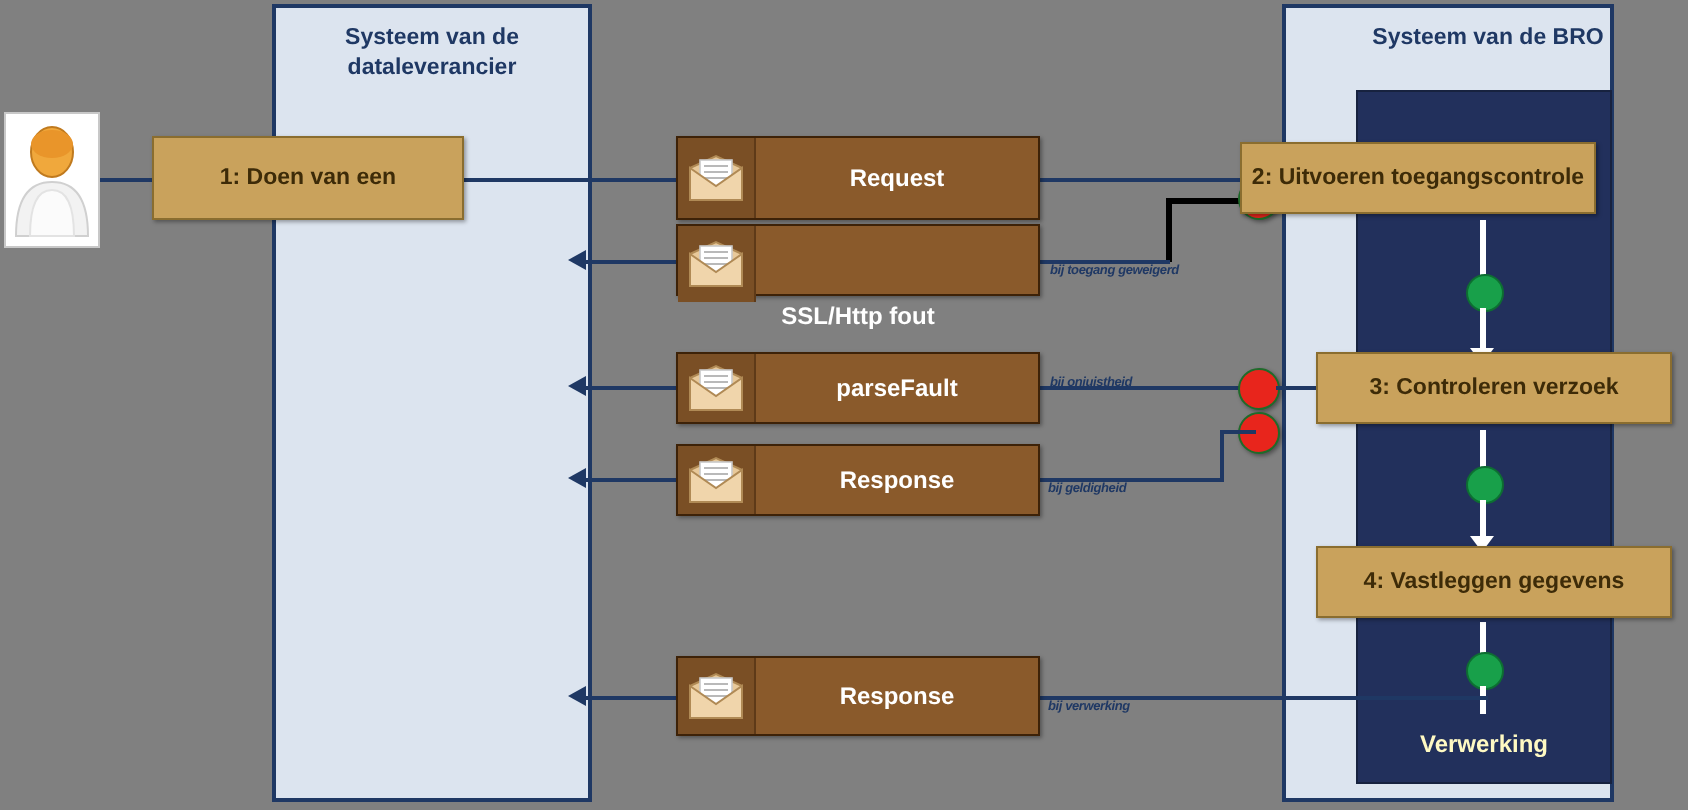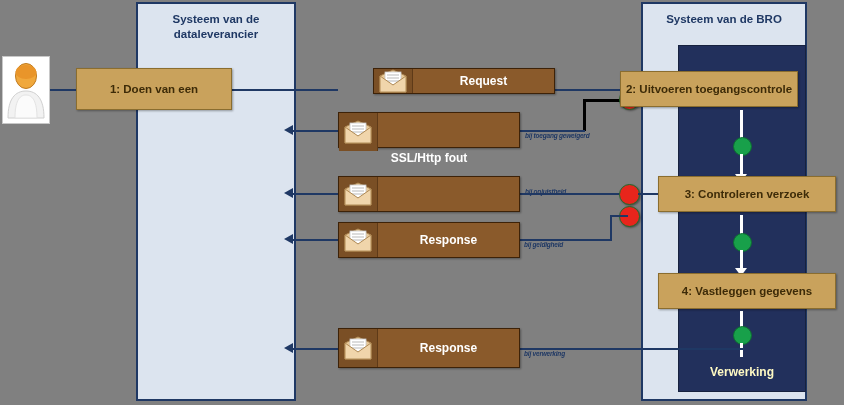--- a/index.html
+++ b/index.html
@@ -168,7 +168,7 @@
   </div>
 
   <div class="lane" style="left:641px;top:2px;width:166px;height:399px;">
-    <div class="lane-title" style="top:8px;">Systeem van de BRO</div>
+    <div class="lane-title" style="top:8px;margin-left:20px;">Systeem van de BRO</div>
   </div>
 
   <div class="band" style="left:678px;top:45px;width:128px;height:347px;">

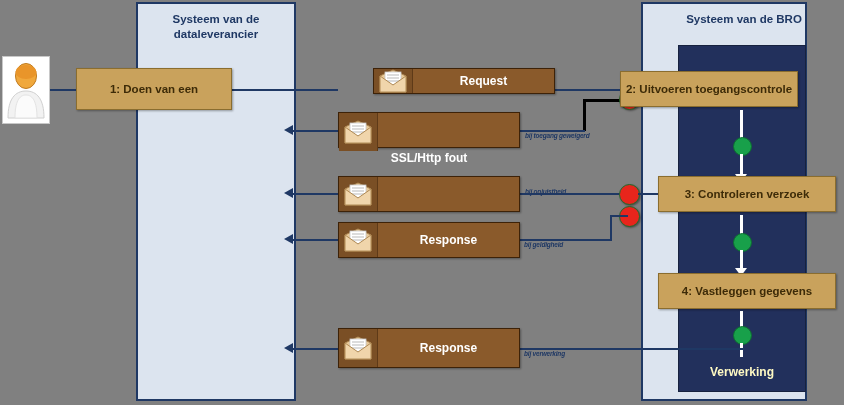--- a/index.html
+++ b/index.html
@@ -250,7 +250,7 @@
     <span>4: Vastleggen gegevens</span>
   </div>
 
-  <div class="msg" style="left:338px;top:68px;width:182px;height:26px;margin-left:35px;">
+  <div class="msg" style="left:338px;top:68px;width:182px;height:42px;">
     <div class="msg-icon">
       <svg width="28" height="24" viewBox="0 0 28 24">
         <path d="M1 7 L14 1 L27 7 L27 23 L1 23 Z" fill="#e8c99a" stroke="#b08a55" stroke-width="1"></path>

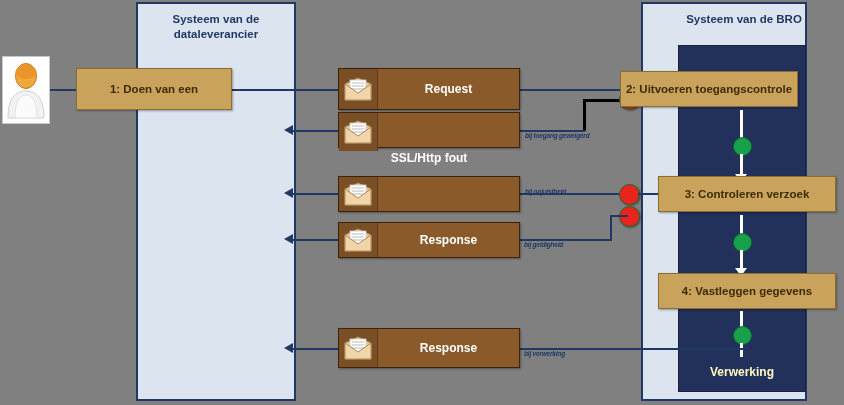--- a/index.html
+++ b/index.html
@@ -289,6 +289,7 @@
         <path d="M1 7 L14 16 L27 7 L27 23 L1 23 Z" fill="#f0d5ab" stroke="#b08a55" stroke-width="1"></path>
       </svg>
     </div>
+    <div class="msg-label">parseFault</div>
   </div>
 
   <div class="msg" style="left:338px;top:222px;width:182px;height:36px;">

